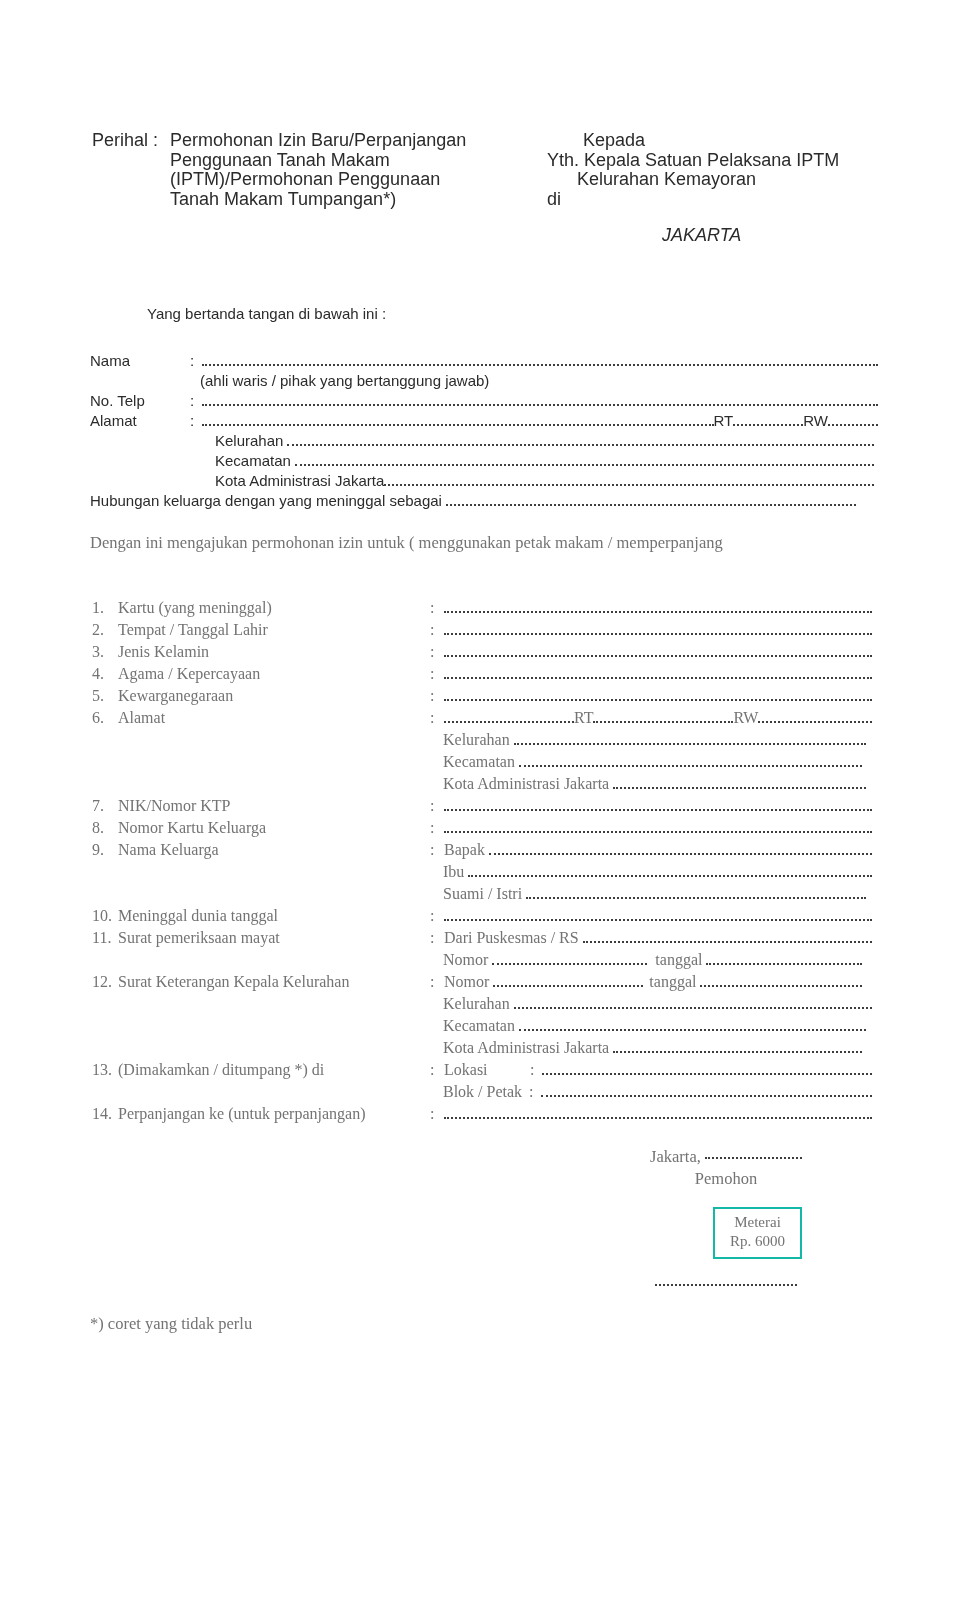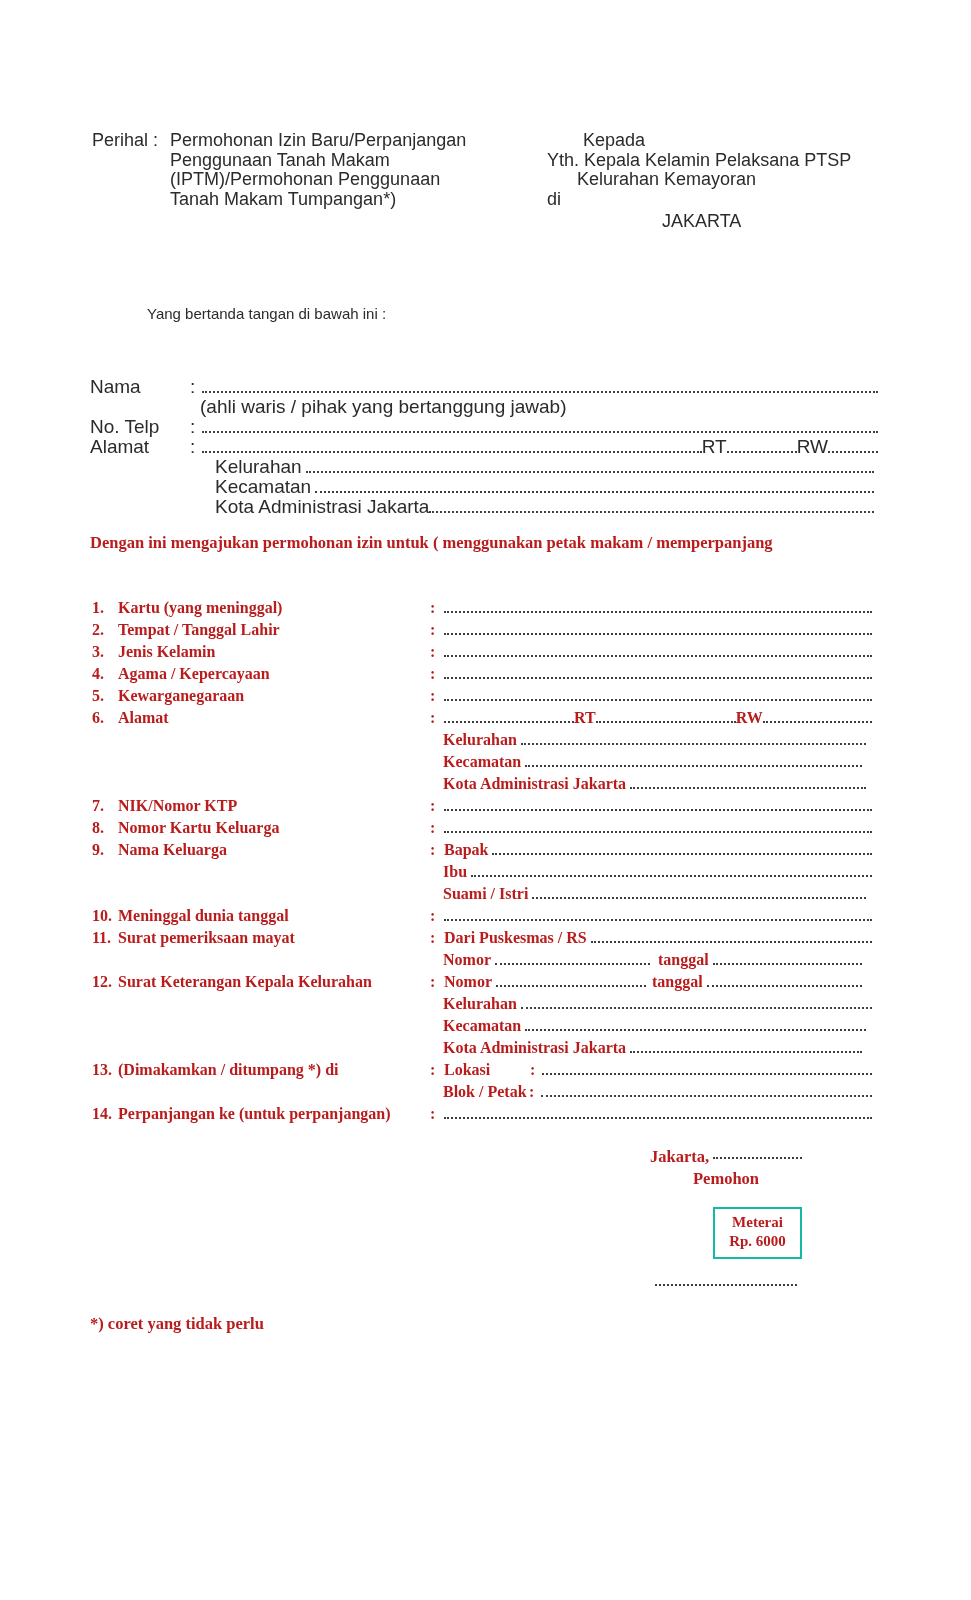--- a/index.html
+++ b/index.html
@@ -83,7 +83,7 @@
     </div>
     <div class="addressee">
       <div class="ind36">Kepada</div>
-      <div>Yth. Kepala Kelamin Pelaksana PTSP</div>
+      <div>Yth. Kepala Satuan Pelaksana IPTM</div>
       <div class="ind30">Kelurahan Kemayoran</div>
       <div>di</div>
       <div class="city">JAKARTA</div>

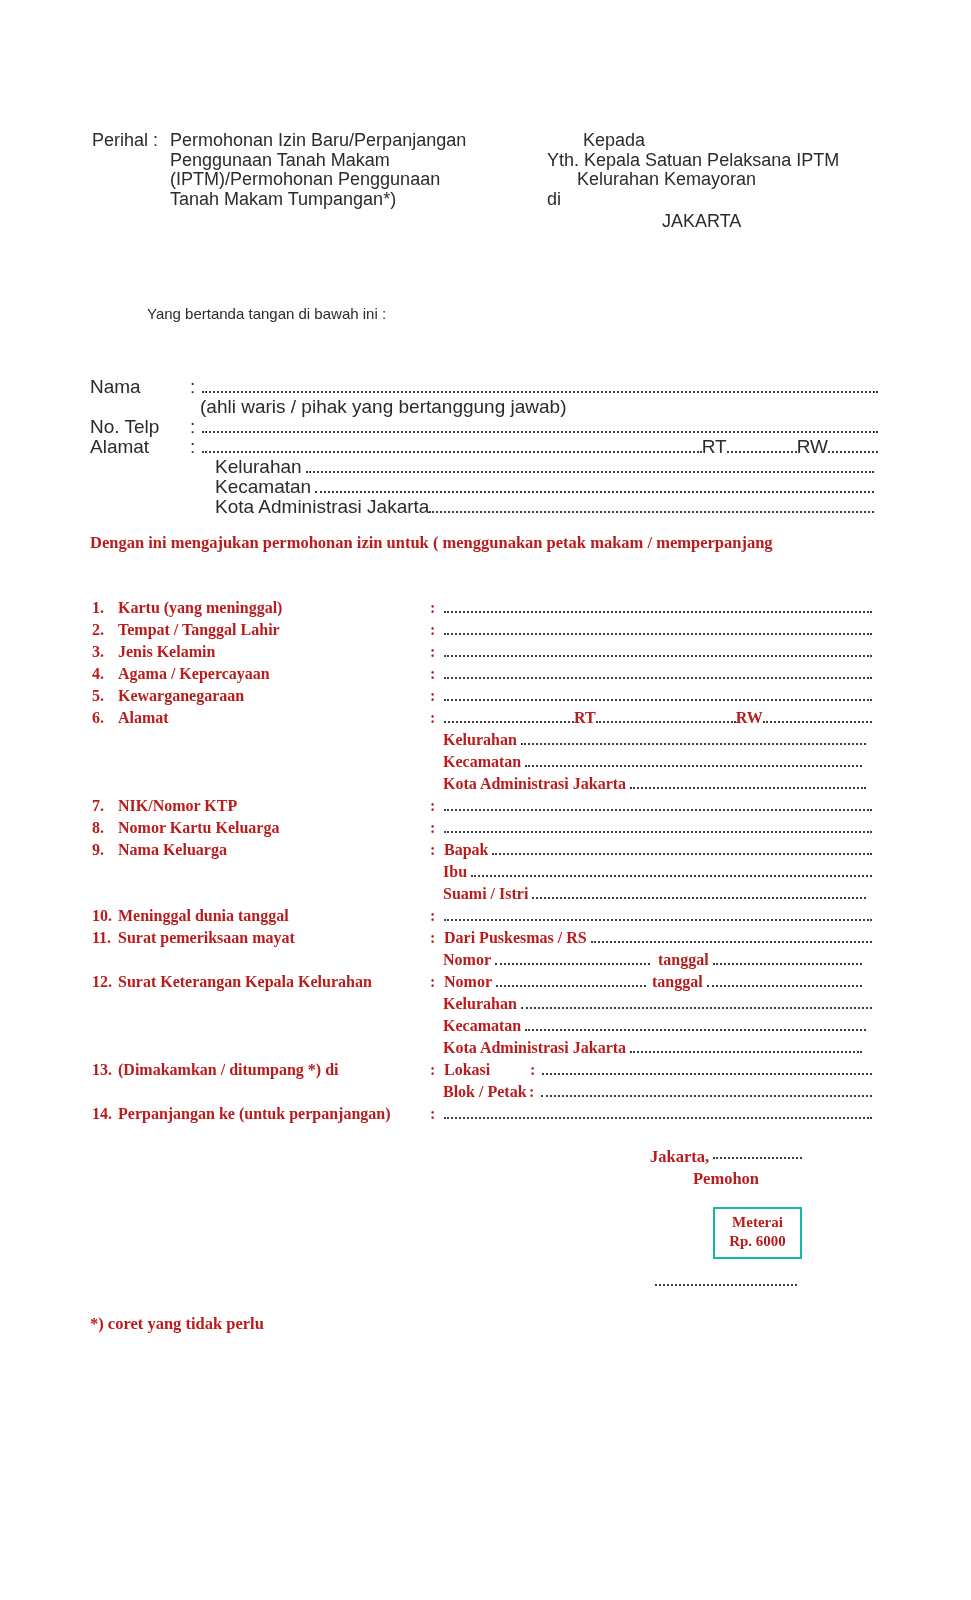--- a/index.html
+++ b/index.html
@@ -18,7 +18,7 @@
   .addressee{position:absolute;left:455px;top:0;}
   .ind36{padding-left:36px;}
   .ind30{padding-left:30px;}
-  .city{padding-left:115px;margin-top:3px;}
+  .city{padding-left:115px;margin-top:17px;font-style:italic;}
 
   
   .opening{position:absolute;top:305px;left:147px;font-size:15px;}

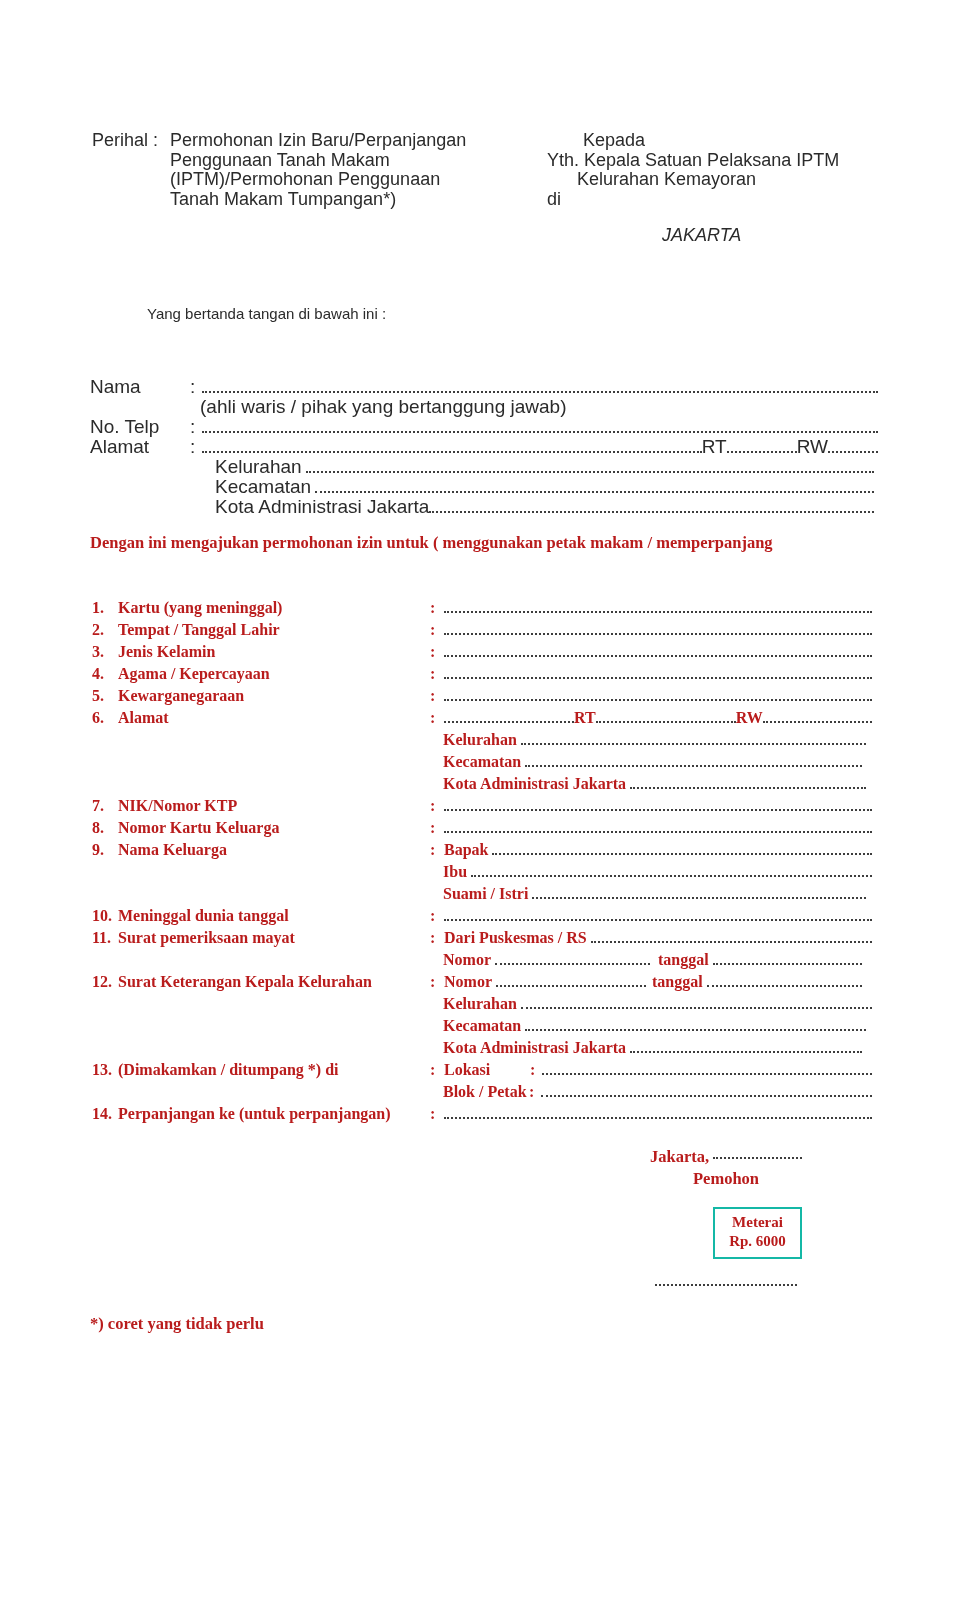--- a/index.html
+++ b/index.html
@@ -24,7 +24,7 @@
   .opening{position:absolute;top:305px;left:147px;font-size:15px;}
 
   
-  .fields{position:absolute;top:352px;left:90px;width:788px;font-size:19px;margin-top:24px;}
+  .fields{position:absolute;top:352px;left:90px;width:788px;font-size:15px;}
   .frow{display:flex;align-items:baseline;height:20px;}
   .flabel{width:100px;flex:none;}
   .fcolon{width:12px;flex:none;}

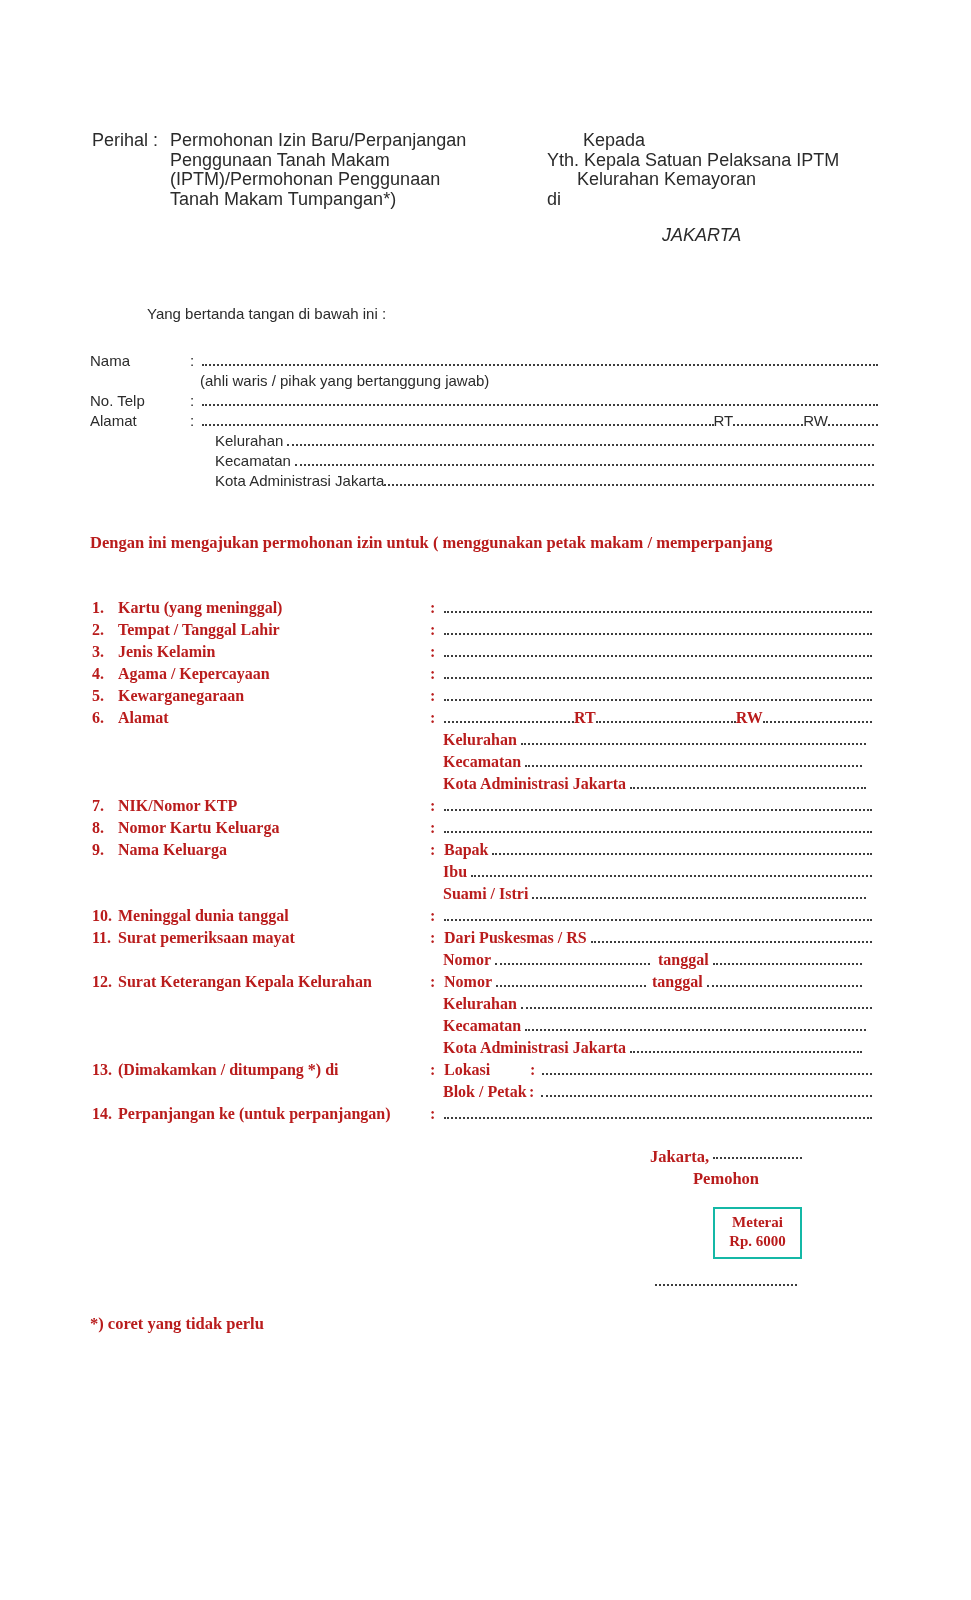--- a/index.html
+++ b/index.html
@@ -127,6 +127,10 @@
       <span style="margin-right:0">Kota Administrasi Jakarta</span>
       <span class="dots grow mr22"></span>
     </div>
+    <div class="frow">
+      <span>Hubungan keluarga dengan yang meninggal sebagai</span>
+      <span class="dots grow mr22 ml4"></span>
+    </div>
   </div>
 
   <div class="statement serif">

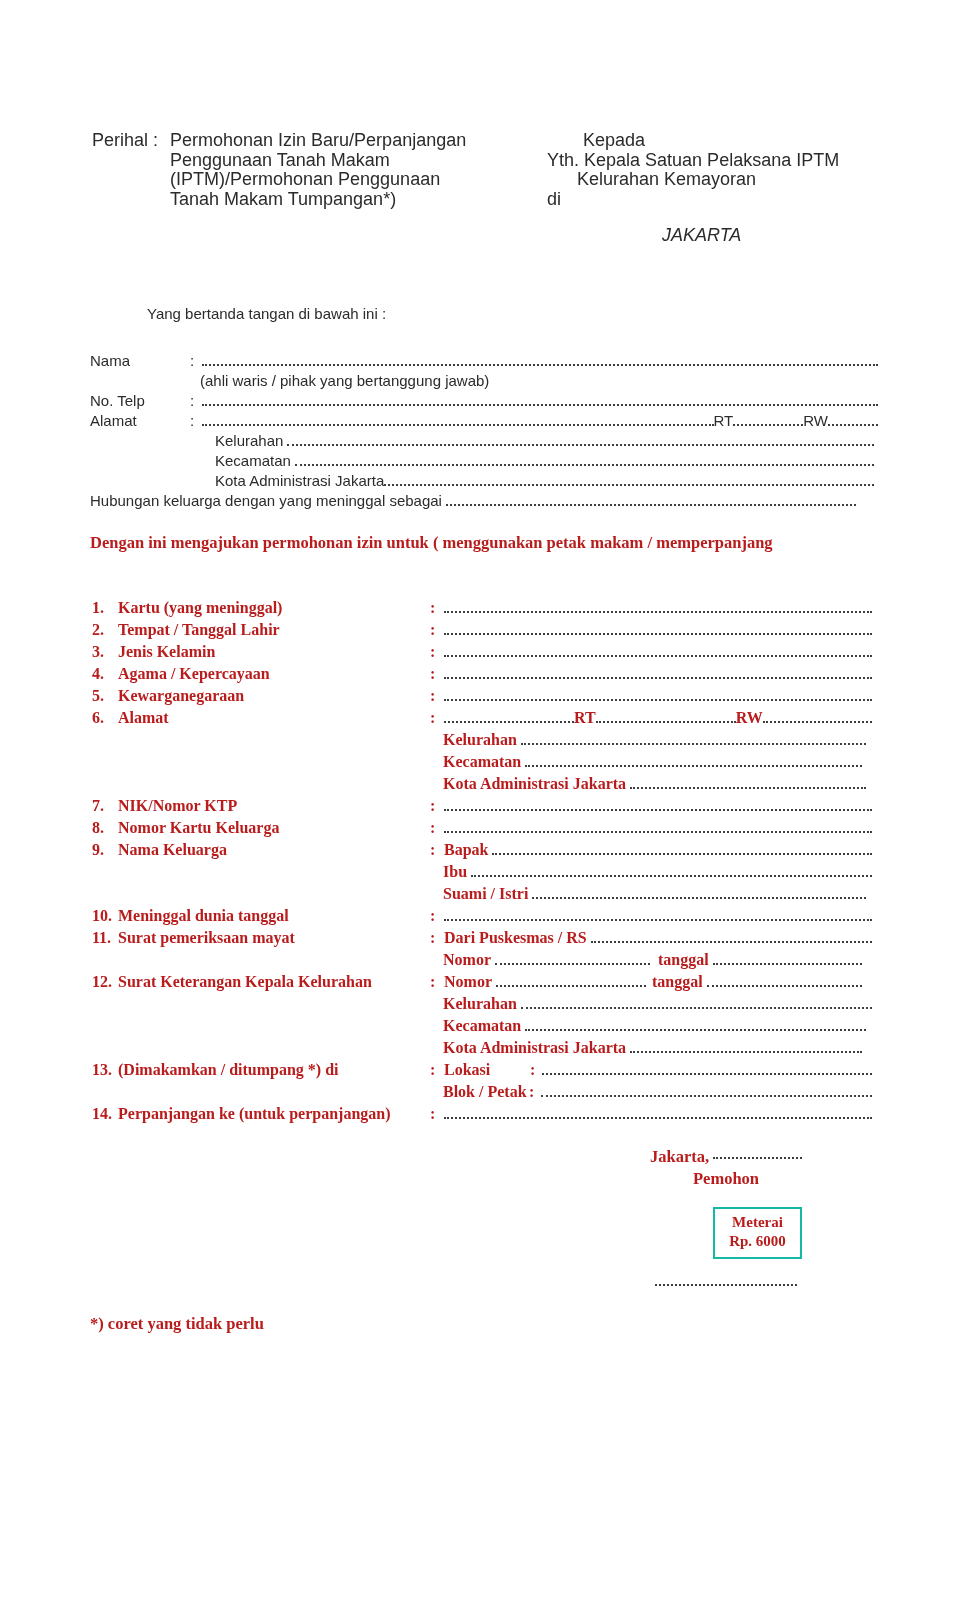--- a/index.html
+++ b/index.html
@@ -5,7 +5,7 @@
   html,body{margin:0;padding:0;background:#ffffff;}
   .page{position:relative;width:971px;height:1600px;background:#ffffff;color:#2b2b2b;overflow:hidden;}
   .sans{font-family:"Liberation Sans","DejaVu Sans",sans-serif;}
-  .serif{font-family:"Liberation Serif","DejaVu Serif",serif;color:#b91c1c;font-weight:bold;}
+  .serif{font-family:"Liberation Serif","DejaVu Serif",serif;color:#737373;}
 
   
   .dots{height:1px;border-bottom:2px dotted #3d3d3d;flex:none;}

